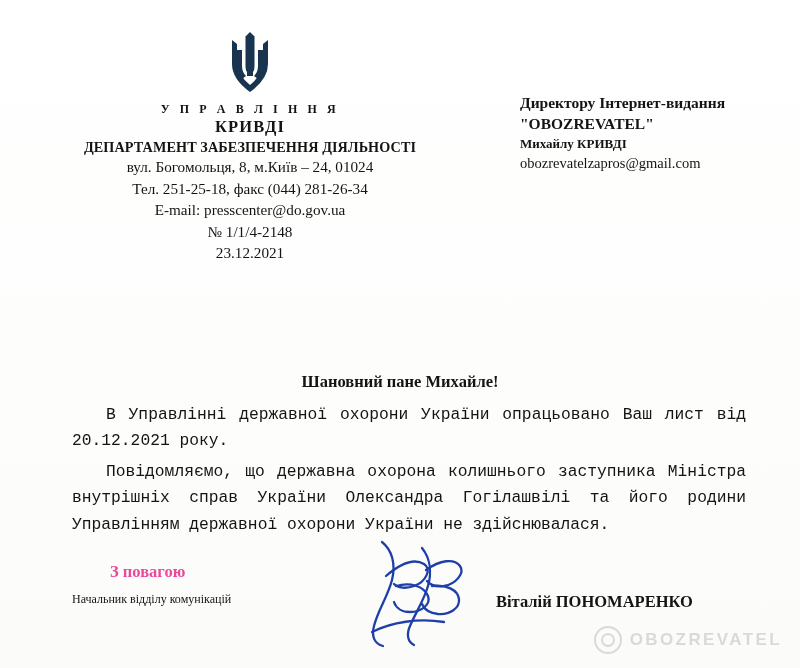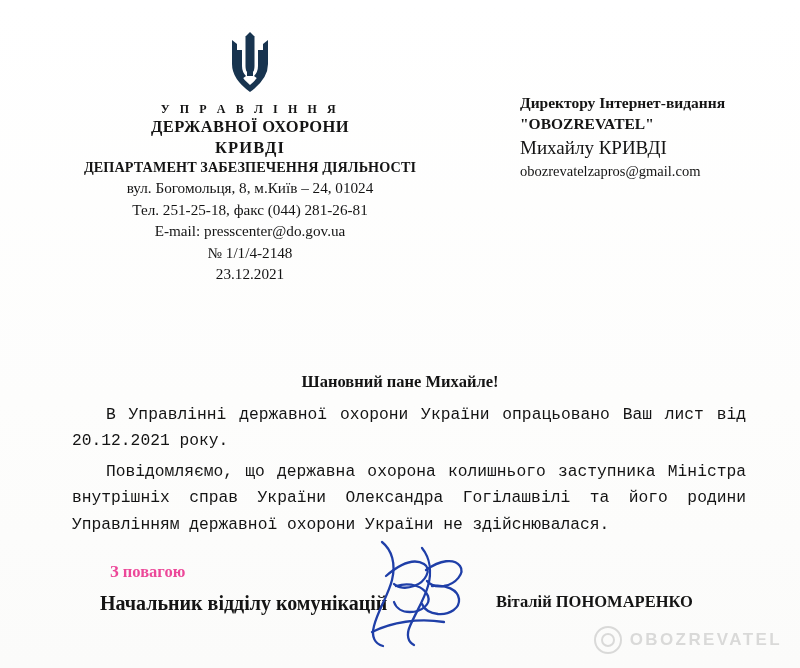--- a/index.html
+++ b/index.html
@@ -186,7 +186,6 @@
       </g>
     </svg>
     <div class="lh-line l1">У П Р А В Л І Н Н Я</div>
-    <div class="lh-line l2">ДЕРЖАВНОЇ ОХОРОНИ</div>
     <div class="lh-line l3">КРИВДІ</div>
     <div class="lh-dept">ДЕПАРТАМЕНТ ЗАБЕЗПЕЧЕННЯ ДІЯЛЬНОСТІ</div>
     <div class="lh-sub">вул. Богомольця, 8, м.Київ – 24, 01024</div>

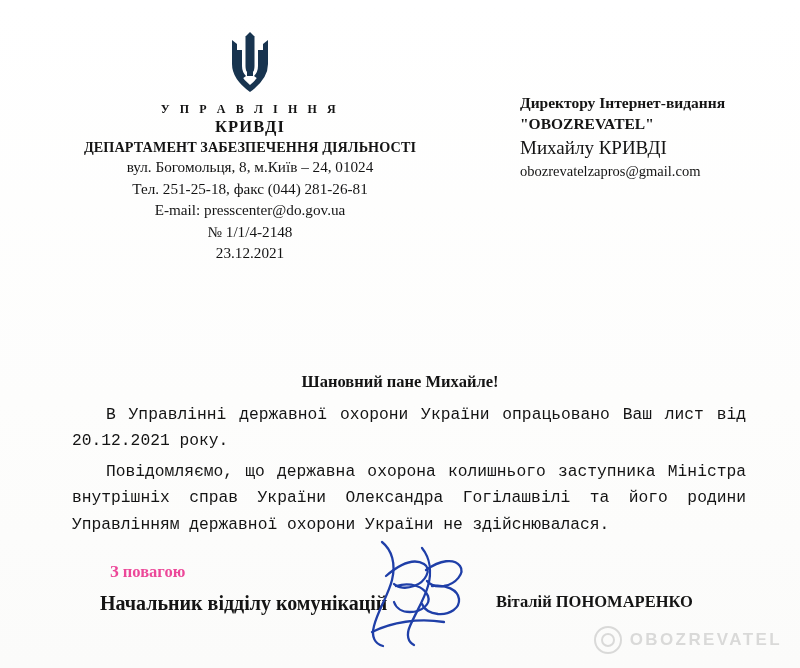--- a/index.html
+++ b/index.html
@@ -72,7 +72,7 @@
   }
   .addr-1 { font-size: 15.5px; font-weight: bold; }
   .addr-2 { font-size: 15.5px; font-weight: bold; }
-  .addr-3 { font-size: 19px; font-weight: normal; }
+  .addr-3 { font-size: 13px; font-weight: bold; }
   .addr-4 { font-size: 14.5px; font-weight: normal; }
 
   .salutation {

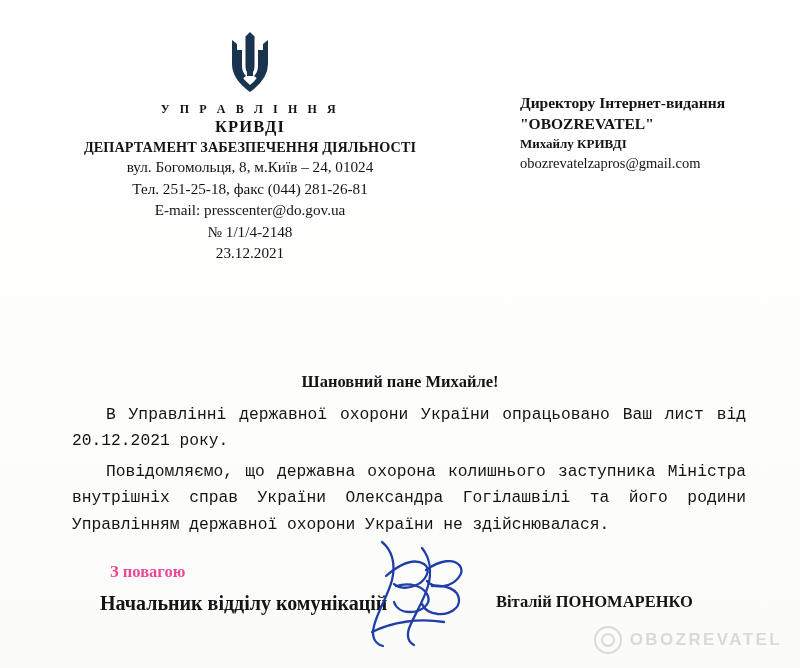--- a/index.html
+++ b/index.html
@@ -189,7 +189,7 @@
     <div class="lh-line l3">КРИВДІ</div>
     <div class="lh-dept">ДЕПАРТАМЕНТ ЗАБЕЗПЕЧЕННЯ ДІЯЛЬНОСТІ</div>
     <div class="lh-sub">вул. Богомольця, 8, м.Київ – 24, 01024</div>
-    <div class="lh-sub">Тел. 251-25-18,  факс (044) 281-26-81</div>
+    <div class="lh-sub">Тел. 251-25-18,  факс (044) 281-26-34</div>
     <div class="lh-sub">E-mail: presscenter@do.gov.ua</div>
     <div class="lh-sub">№ 1/1/4-2148</div>
     <div class="lh-sub">23.12.2021</div>

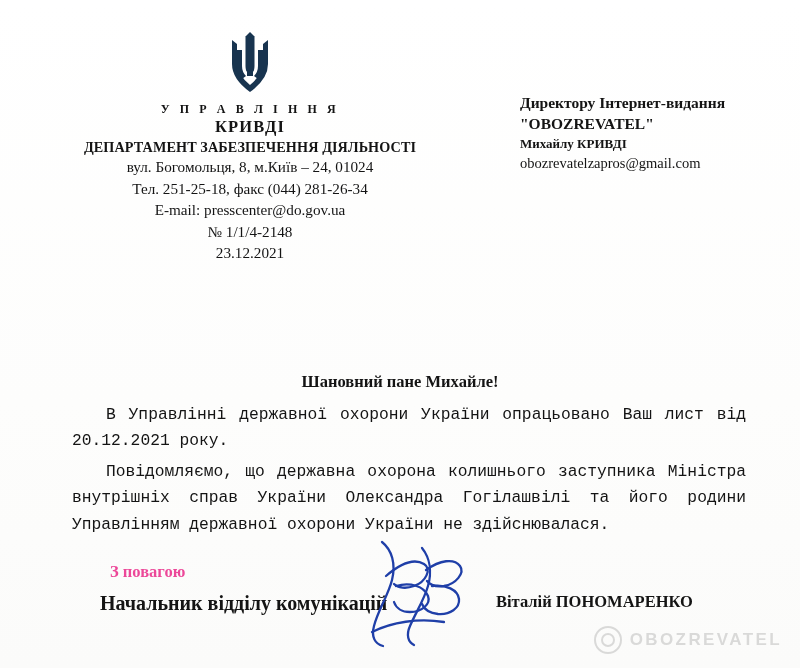--- a/index.html
+++ b/index.html
@@ -114,10 +114,9 @@
     position: absolute;
     left: 72px;
     top: 592px;
-    font-size: 20px;
-    font-weight: bold;
-    color: #141414;
-    margin-left: 28px;
+    font-size: 12px;
+    font-weight: normal;
+    color: #141414;
   }
   .sign-name {
     position: absolute;

